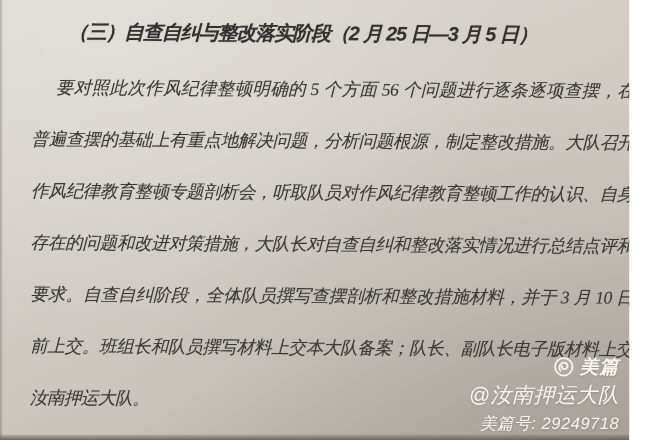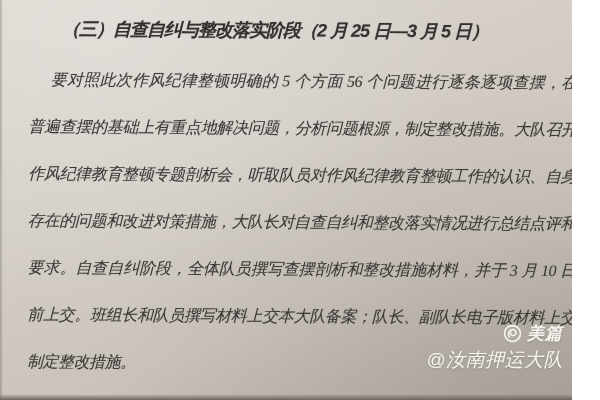--- a/index.html
+++ b/index.html
@@ -105,7 +105,7 @@
     <div class="line l3">存在的问题和改进对策措施，大队长对自查自纠和整改落实情况进行总结点评和</div>
     <div class="line l4">要求。自查自纠阶段，全体队员撰写查摆剖析和整改措施材料，并于 3 月 10 日</div>
     <div class="line l5">前上交。班组长和队员撰写材料上交本大队备案；队长、副队长电子版材料上交</div>
-    <div class="line last l6">制定整改措施。</div>
+    <div class="line last l6">汝南押运大队。</div>
   </div>
 
   <div class="watermark">

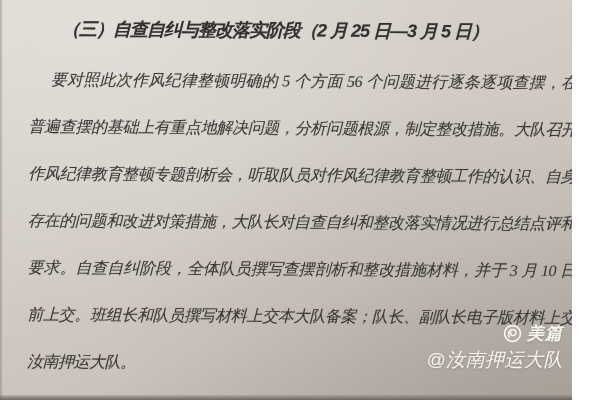--- a/index.html
+++ b/index.html
@@ -119,6 +119,7 @@
       <span class="wm-brand">美篇</span>
     </div>
     <div class="wm-author">@汝南押运大队</div>
+    <div class="wm-id">美篇号: 29249718</div>
   </div>
 
   <div class="left-edge"></div>

